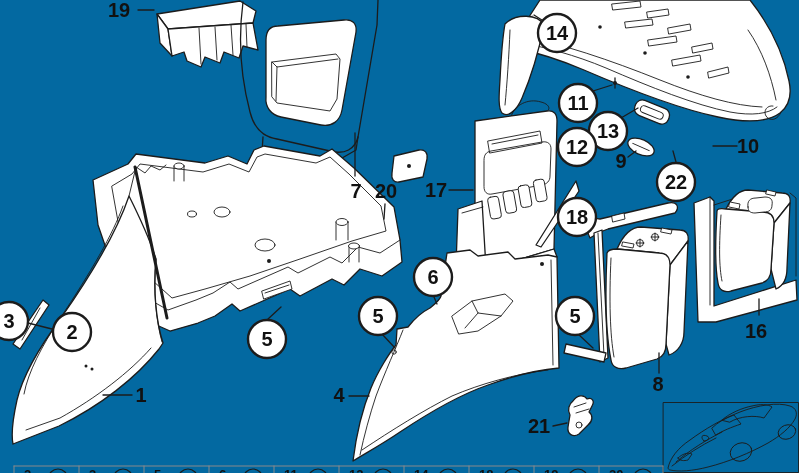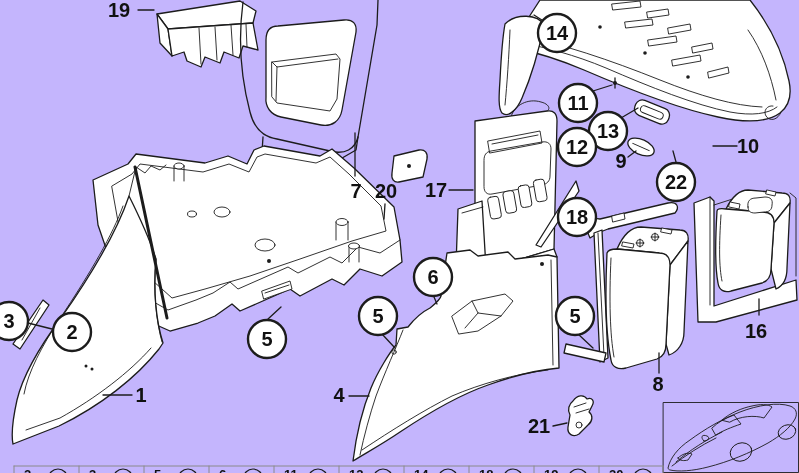--- a/index.html
+++ b/index.html
@@ -3,7 +3,7 @@
 <meta charset="utf-8">
 <style>
   html,body{margin:0;padding:0;background:#fff;}
-  .stage{position:relative;width:799px;height:473px;overflow:hidden;background:#c4b5fd;
+  .stage{position:relative;width:799px;height:473px;overflow:hidden;background:#0369a1;
          font-family:"Liberation Sans",sans-serif;}
   svg{position:absolute;left:0;top:0;display:block;}
   svg{stroke-linejoin:round;stroke-linecap:round;}

